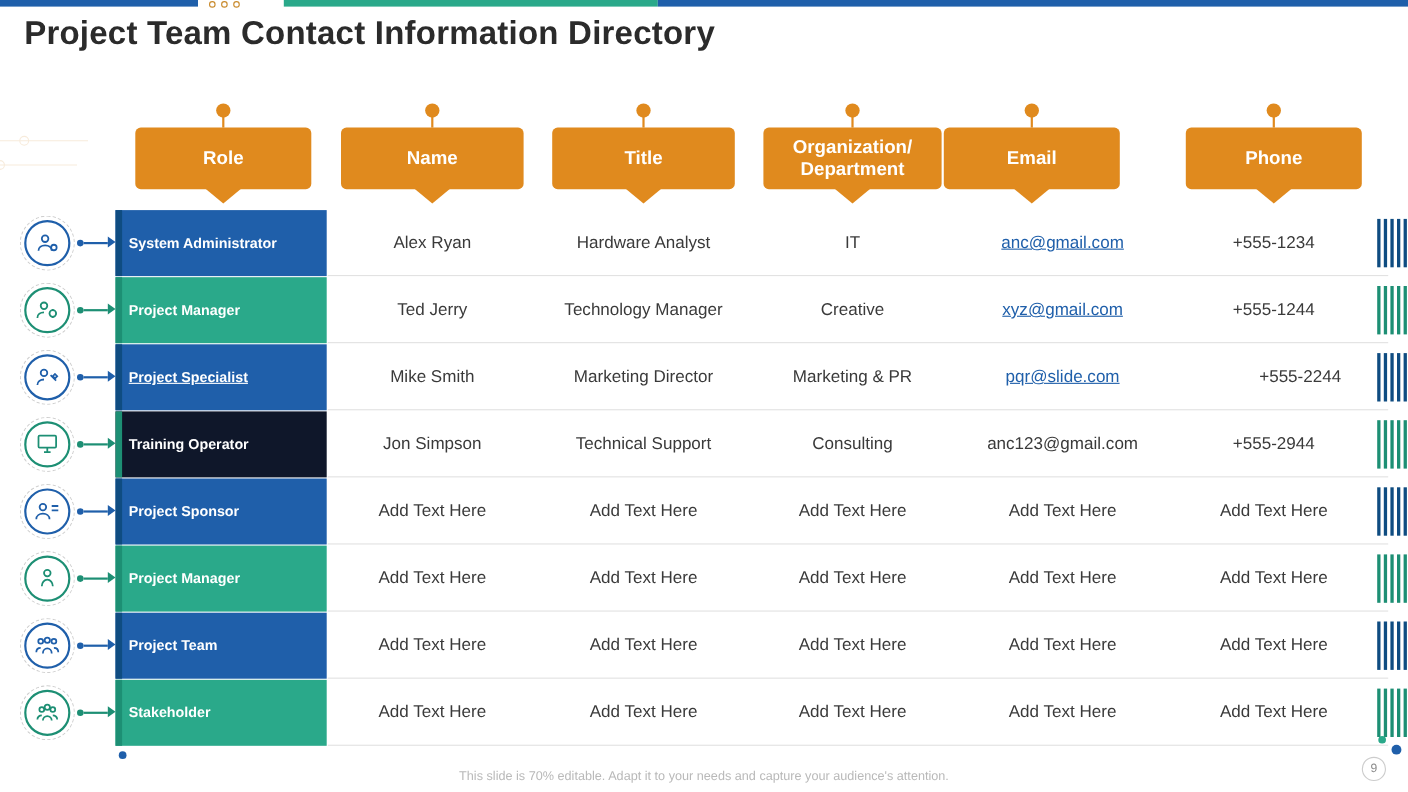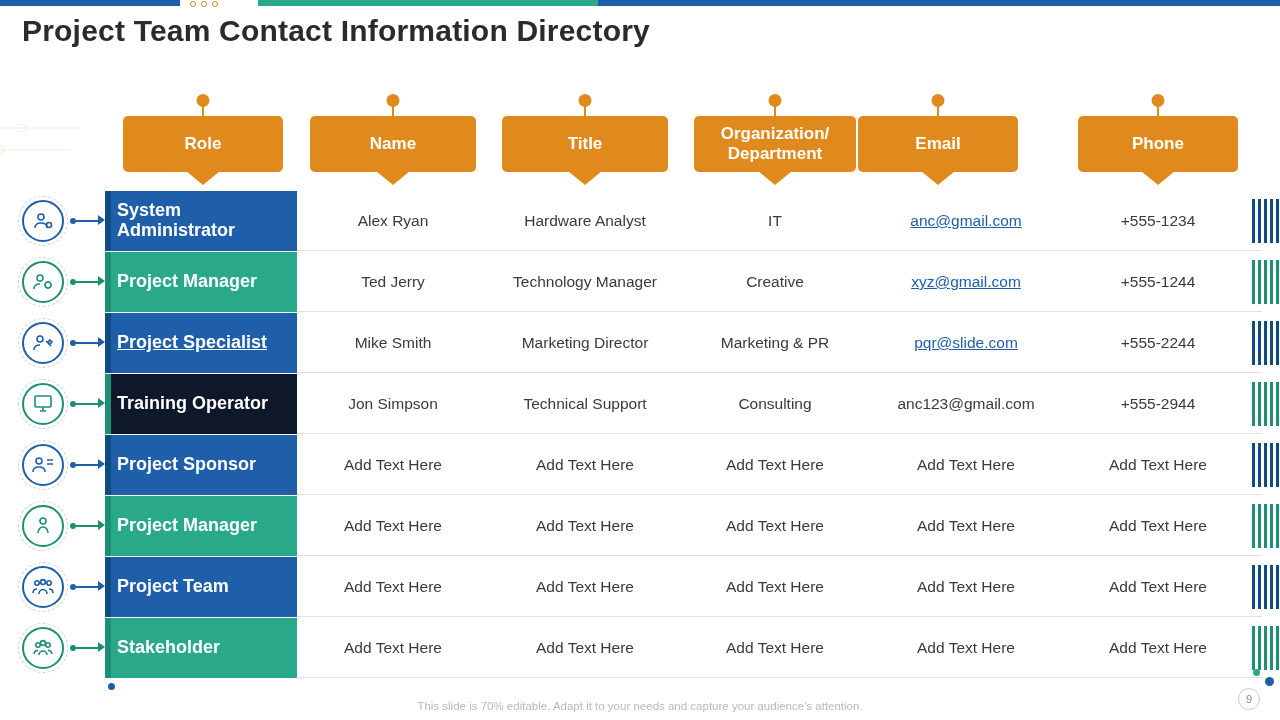--- a/index.html
+++ b/index.html
@@ -75,7 +75,7 @@
     width: 192px; height: 60px;
     display: flex; align-items: center;
     padding-left: 12px;
-    color: #ffffff; font-weight: bold; font-size: 18px;
+    color: #ffffff; font-weight: bold; font-size: 13px;
     line-height: 1.1;
   }
   .role-chip .bar { position: absolute; left: 0; top: 0; width: 6px; height: 60px; background: #0f4c81; }

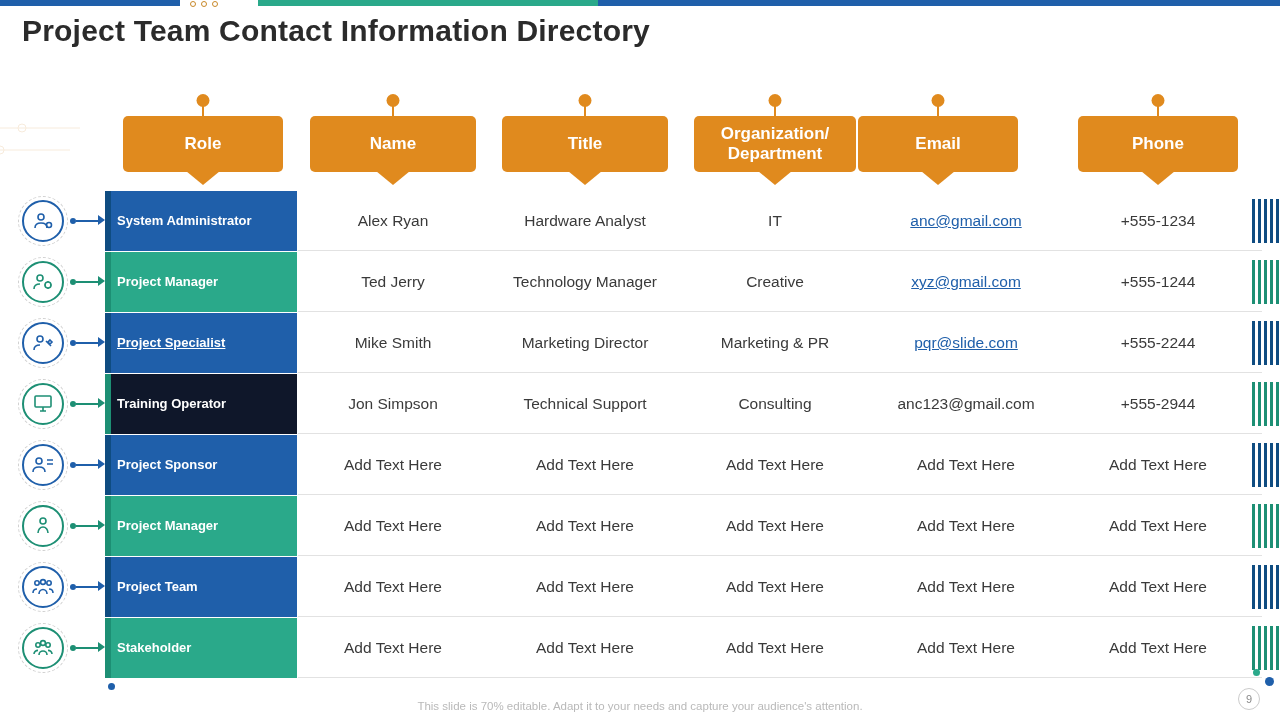--- a/index.html
+++ b/index.html
@@ -303,7 +303,7 @@
     <div class="cell" style="left:876px; width:180px;">
       <a href="#">pqr@slide.com</a>
     </div>
-    <div class="cell" style="left:1068px; width:180px;">+555-2244</div>
+    <div class="cell" style="left:1092px; width:180px;">+555-2244</div>
     <div class="edge">
       <span class="tick" style="left:2px;"></span>
         <span class="tick" style="left:8px;"></span>

